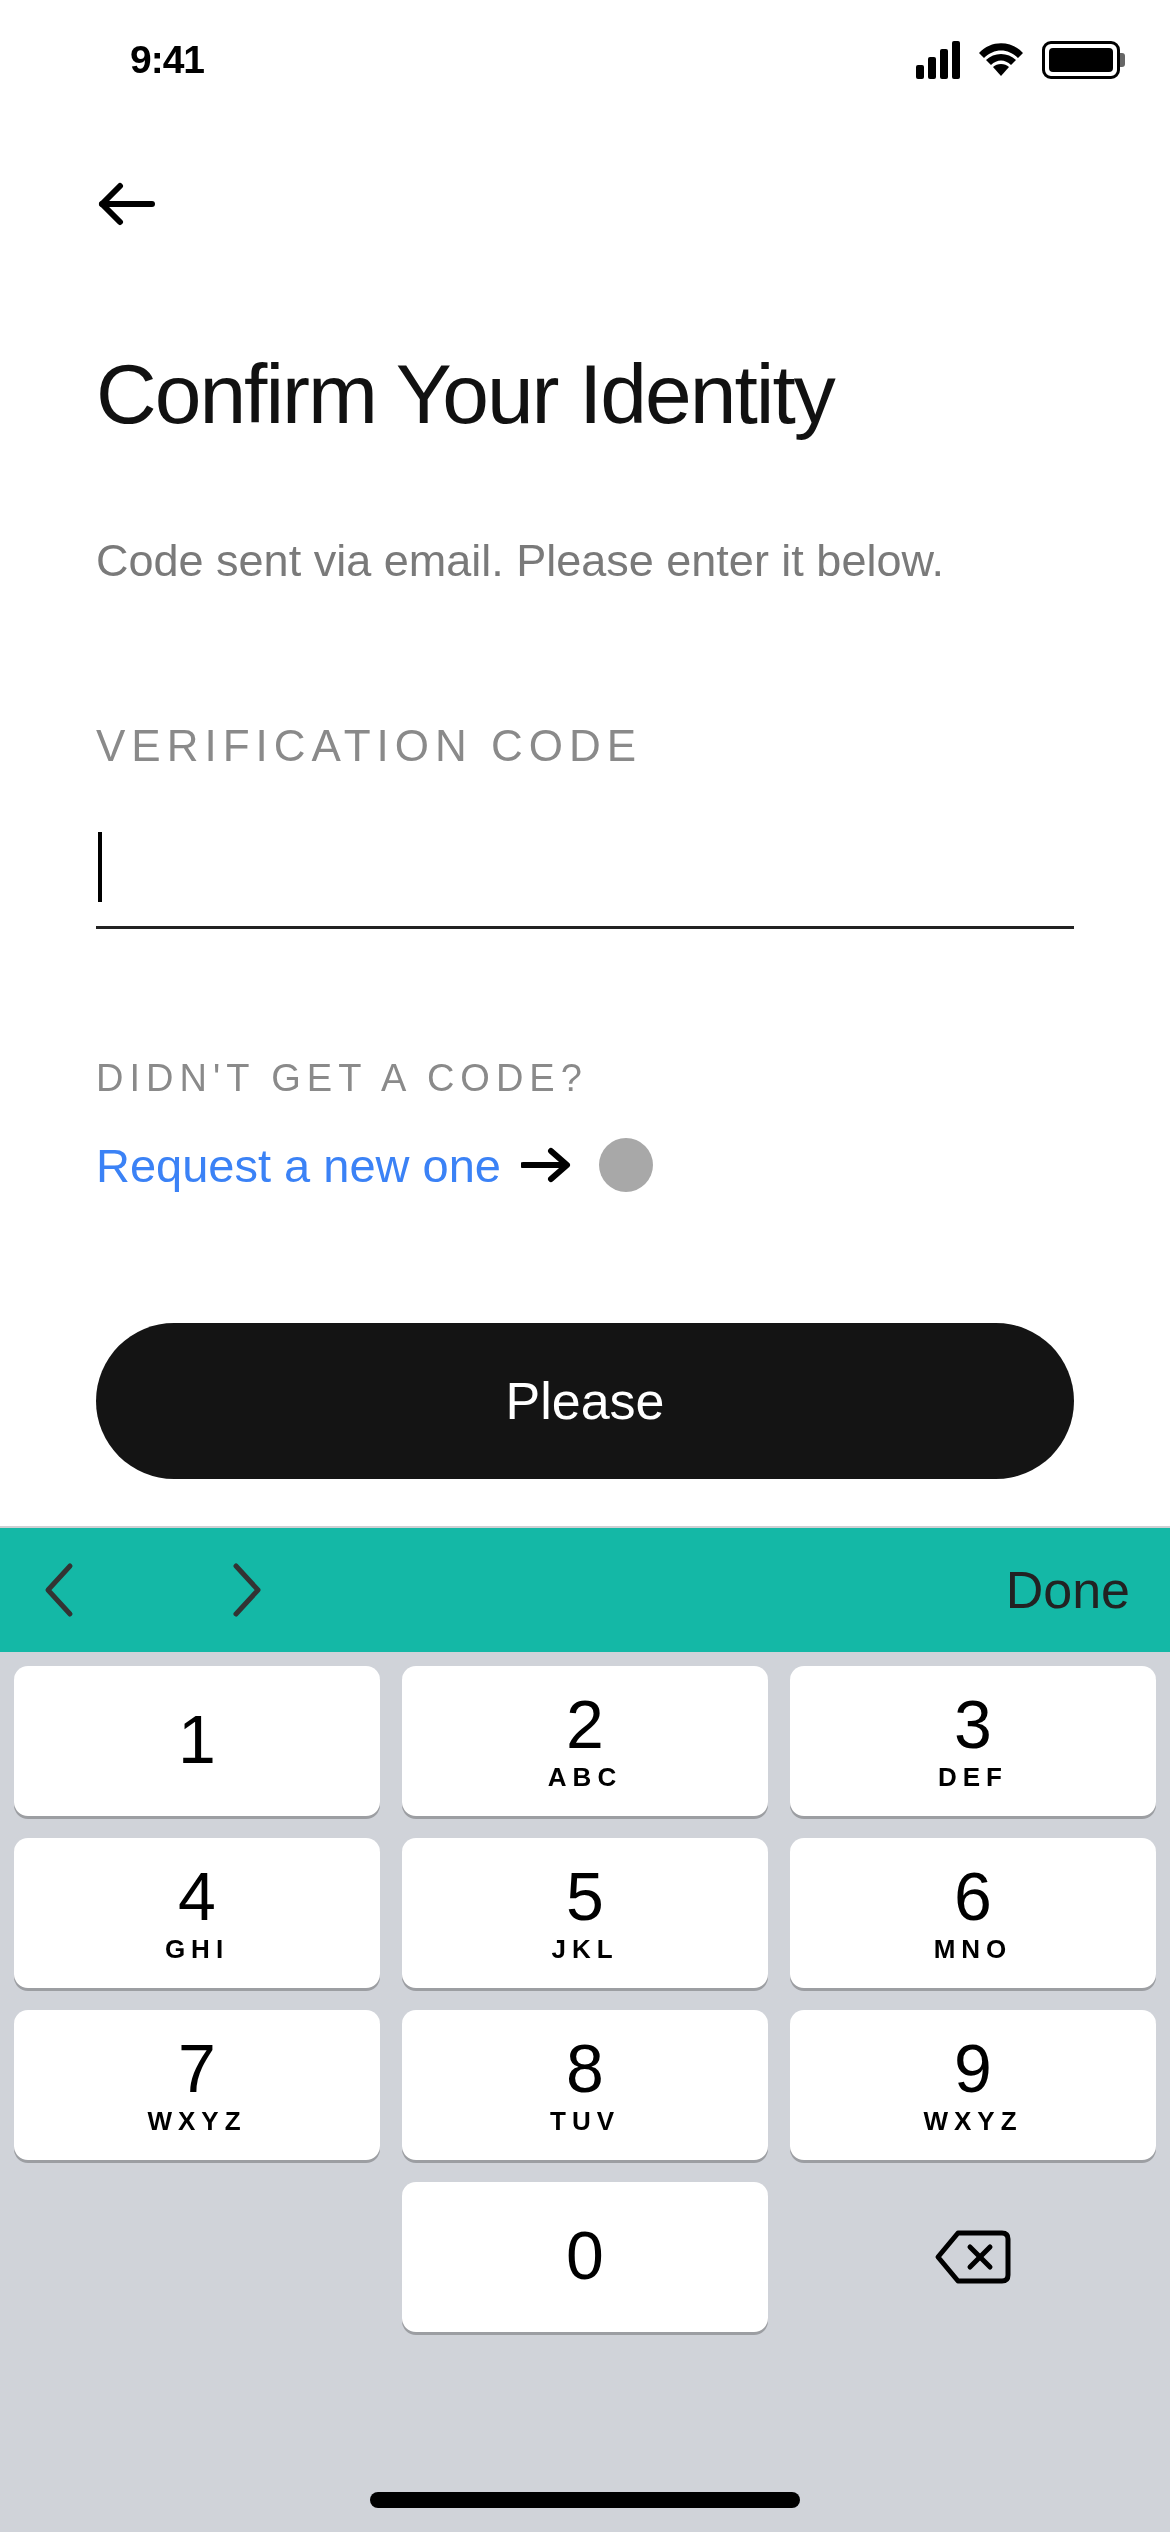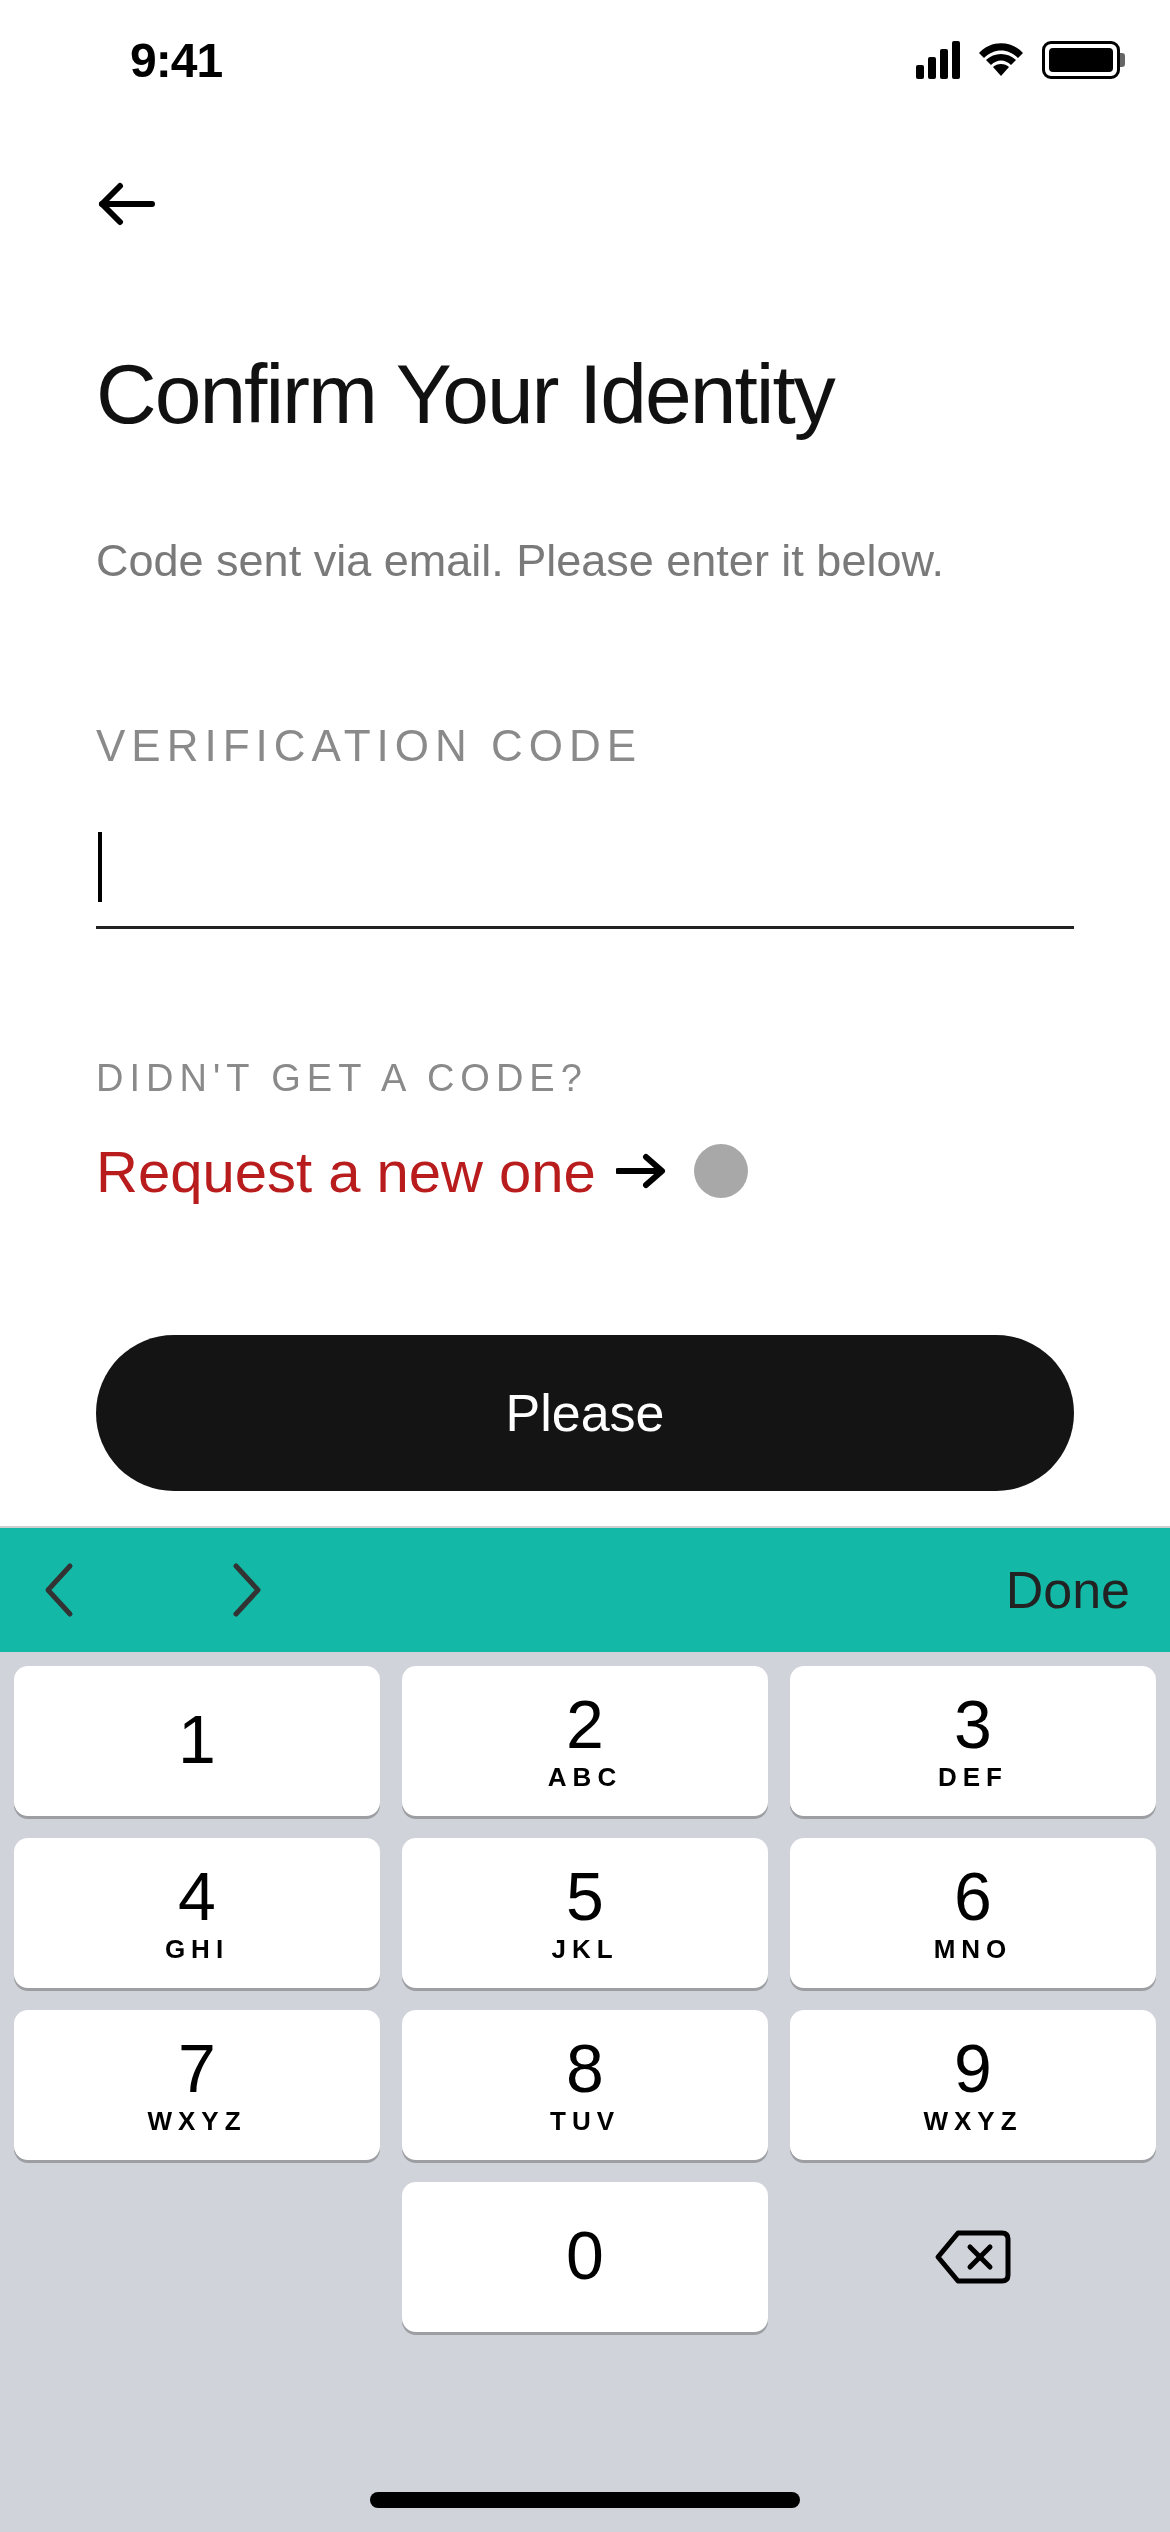--- a/index.html
+++ b/index.html
@@ -31,7 +31,7 @@
       padding: 0 50px 0 0;
     }
     .status-time {
-      font-size: 48px;
+      font-size: 39px;
       font-weight: 600;
       letter-spacing: -1px;
       margin-left: 130px;

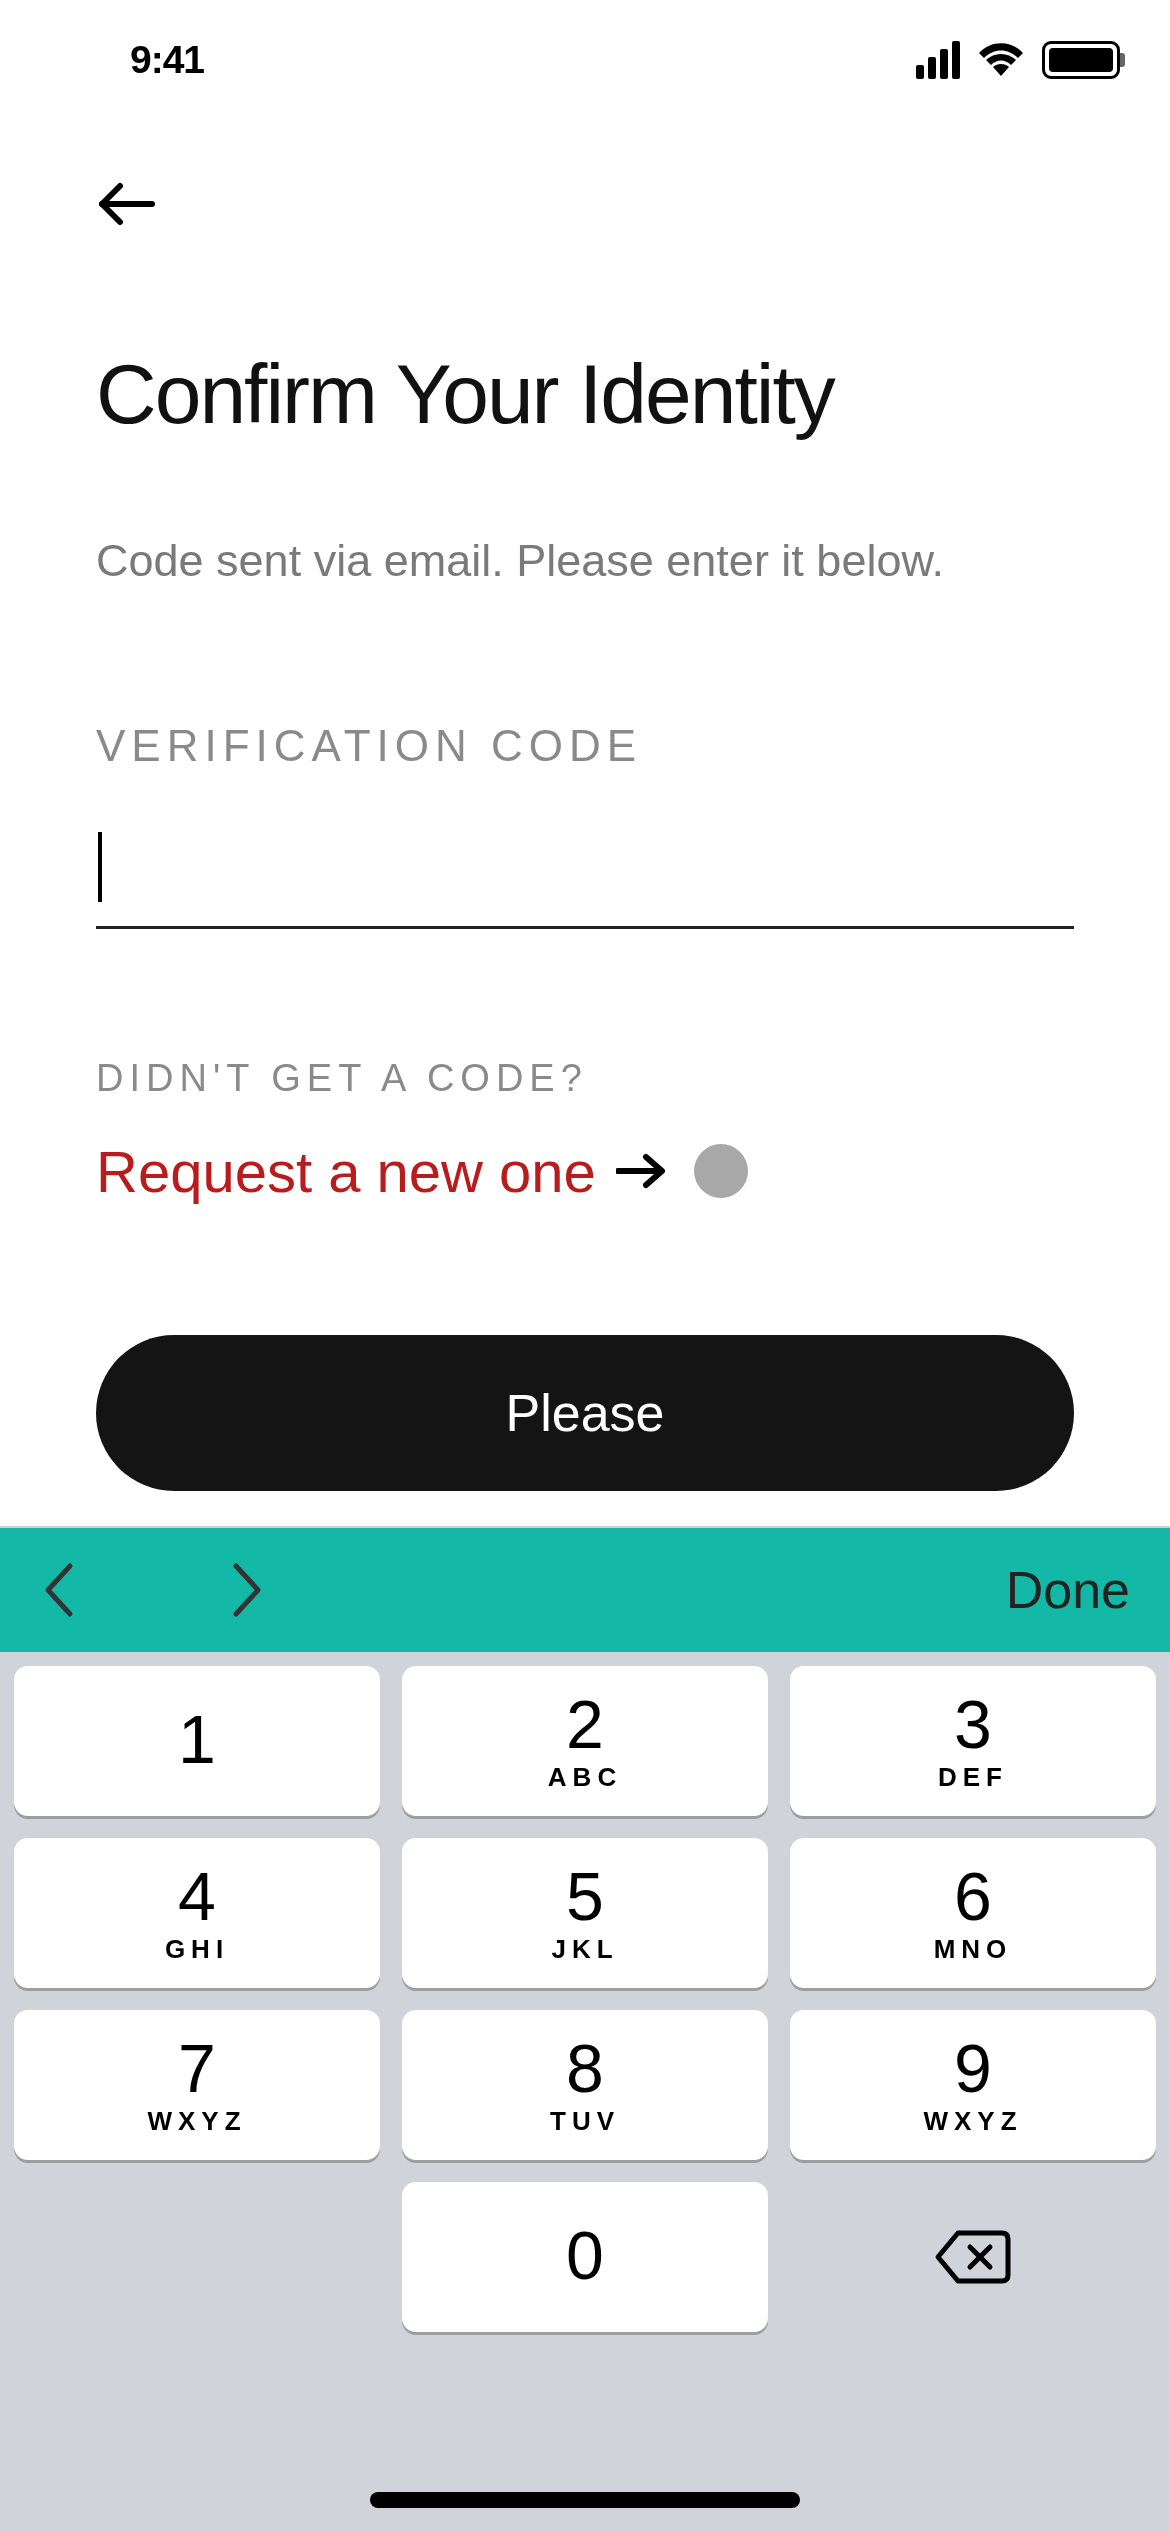--- a/index.html
+++ b/index.html
@@ -152,8 +152,8 @@
       gap: 28px;
     }
     .resend-link {
-      font-size: 58px;
-      color: #b91c1c;
+      font-size: 47px;
+      color: #3b82f6;
       font-weight: 500;
       display: flex;
       align-items: center;

